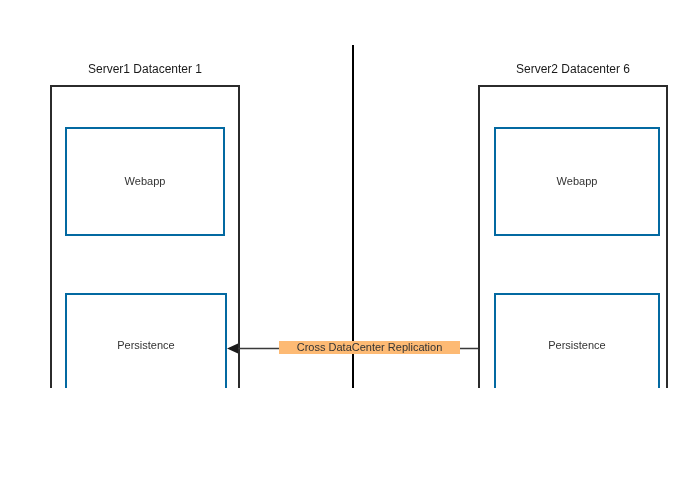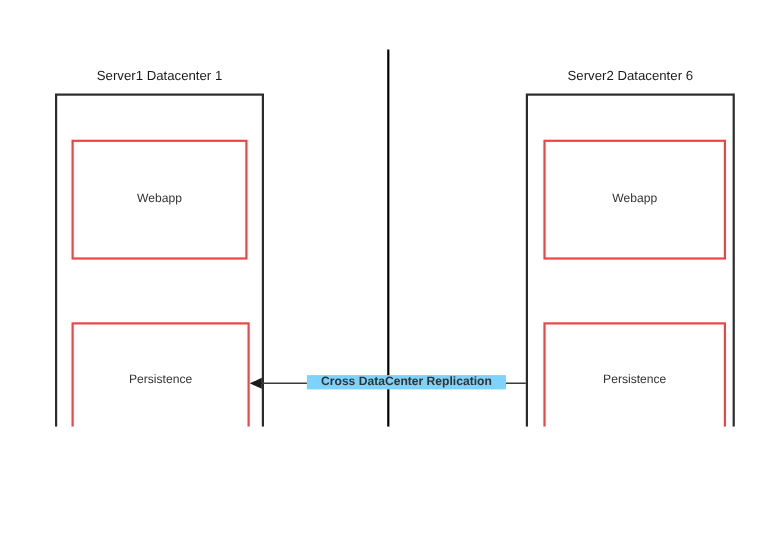--- a/index.html
+++ b/index.html
@@ -38,7 +38,7 @@
   .inner-box {
     position: absolute;
     box-sizing: border-box;
-    border: 2px solid #ef4444;
+    border: 2px solid #0369a1;
     background: #ffffff;
     display: flex;
     align-items: center;

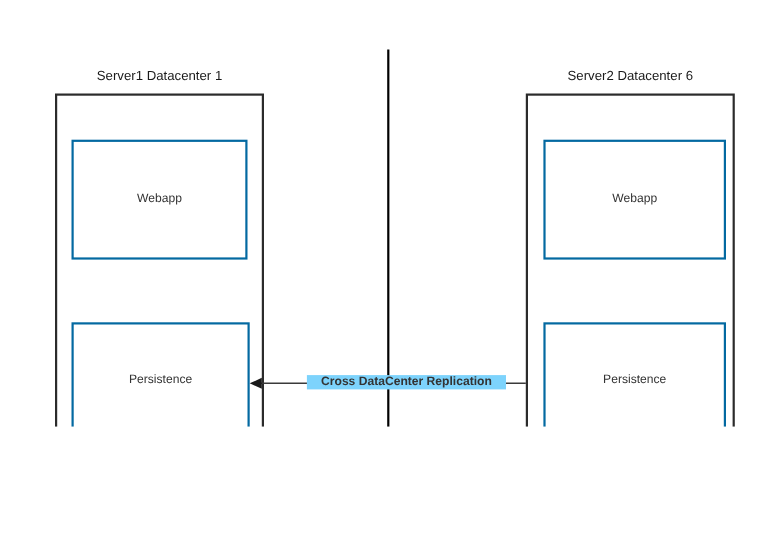--- a/index.html
+++ b/index.html
@@ -71,12 +71,11 @@
     position: absolute;
     font-size: 11px;
     color: #333333;
-    background: #7dd3fc;
+    background: #fdba74;
     padding: 0 4px;
     white-space: nowrap;
     line-height: 13px;
     text-align: center;
-    font-weight: bold;
   }
 </style>
 </head>

